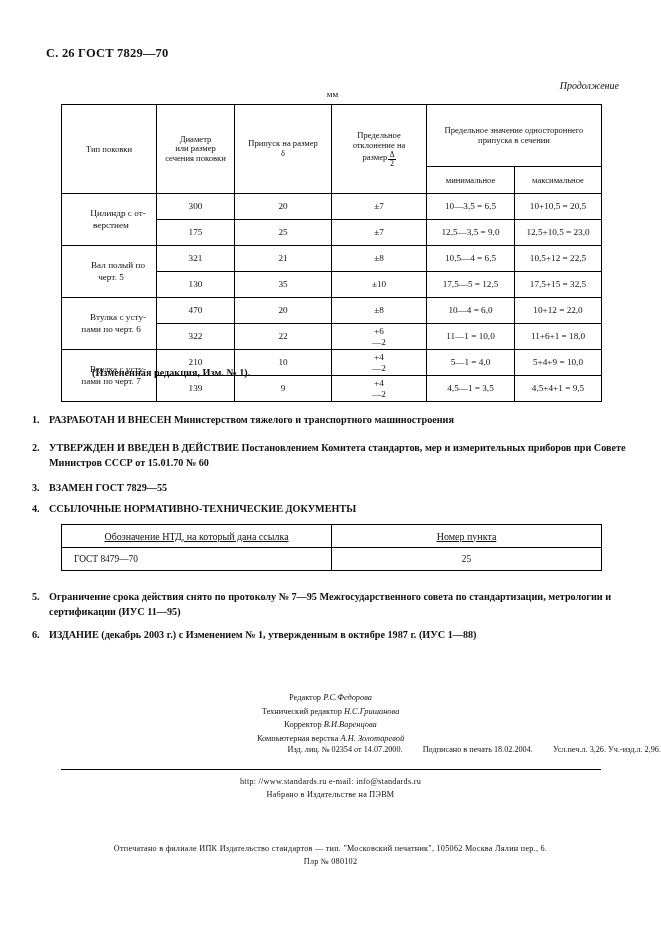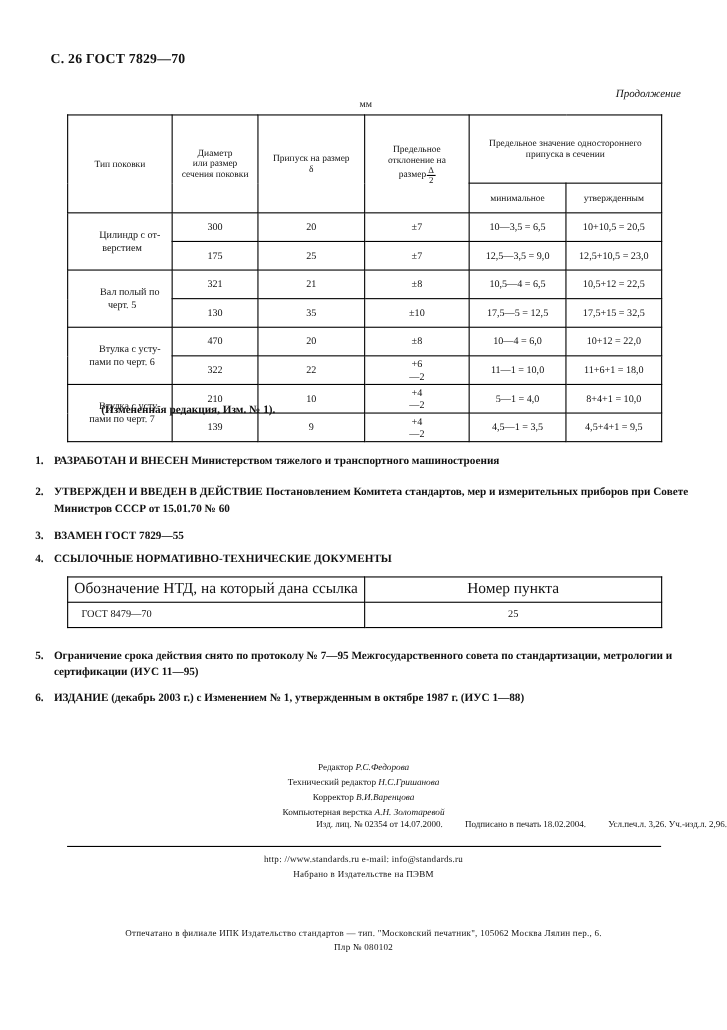--- a/index.html
+++ b/index.html
@@ -281,7 +281,7 @@
         </tr>
         <tr>
           <th class="hdr-sub">минимальное</th>
-          <th class="hdr-sub">утвержденным</th>
+          <th class="hdr-sub">максимальное</th>
         </tr>
       </thead>
       <tbody>

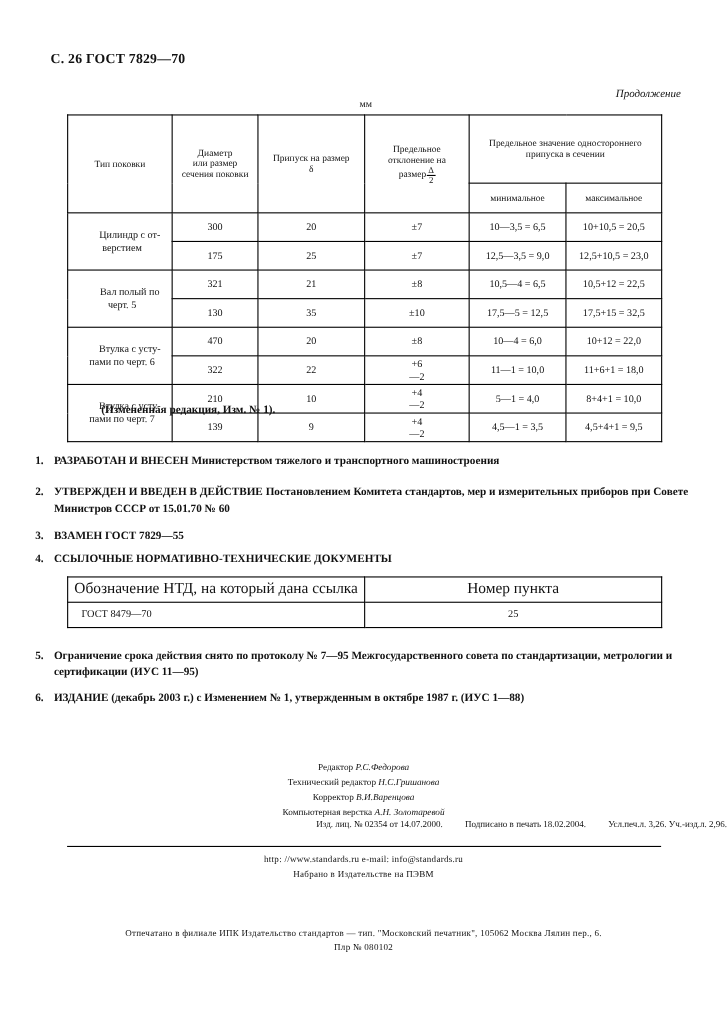--- a/index.html
+++ b/index.html
@@ -358,7 +358,7 @@
             <span class="twoline">—2</span>
           </td>
           <td class="cell">5—1 = 4,0</td>
-          <td class="cell">8+4+1 = 10,0</td>
+          <td class="cell">5+4+9 = 10,0</td>
         </tr>
         <tr>
           <td class="cell">139</td>

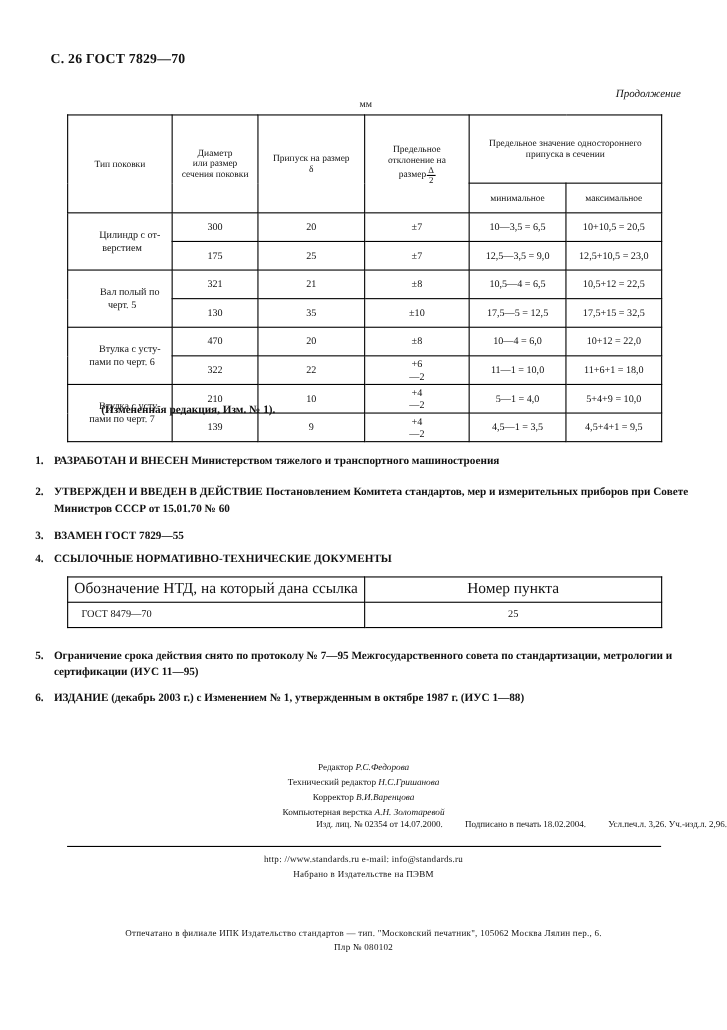--- a/index.html
+++ b/index.html
@@ -183,8 +183,9 @@
     padding: 0;
   }
   table.ref th {
-    font-size: 14px;
+    font-size: 10px;
     height: 22px;
+    text-decoration: underline;
   }
   table.ref td {
     font-size: 9.4px;

